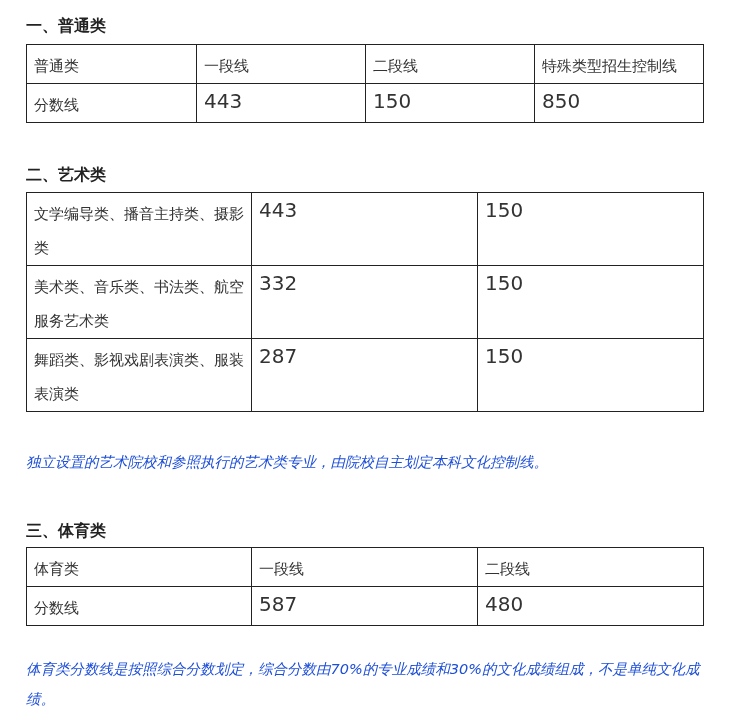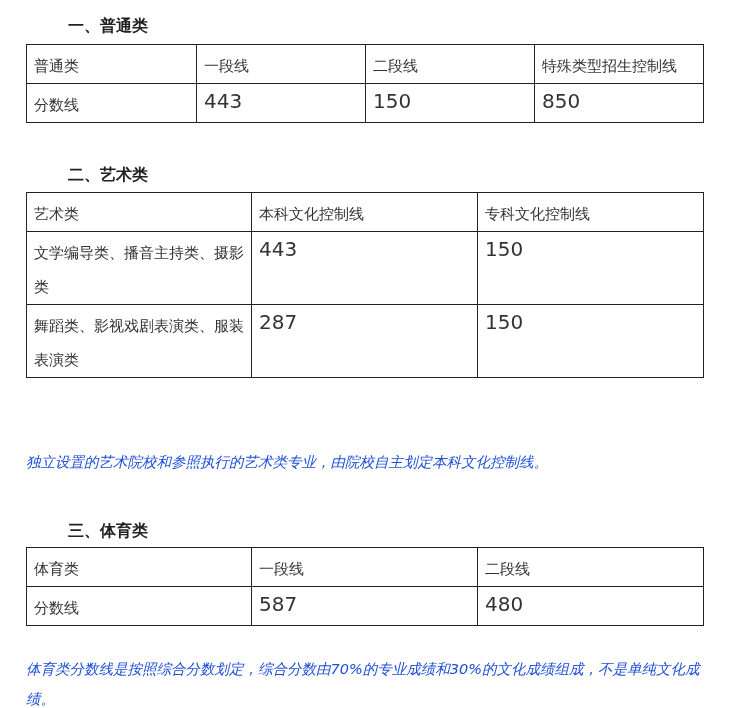--- a/index.html
+++ b/index.html
@@ -12,7 +12,6 @@
     position: absolute; left: 26px;
     font-size: 16px; font-weight: bold; color: #222;
     line-height: 20px;
-    margin-left: 42px;
   }
   table {
     position: absolute; left: 26px;

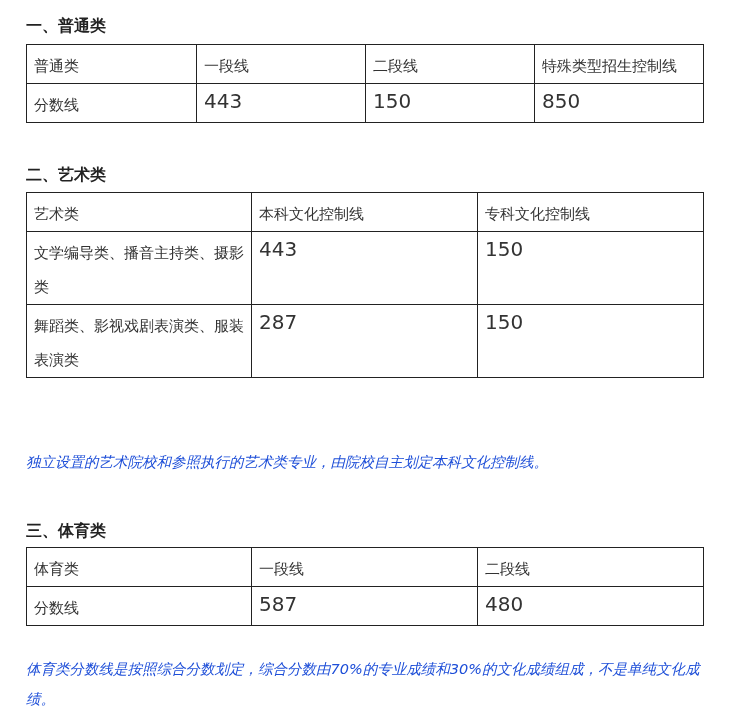--- a/index.html
+++ b/index.html
@@ -67,11 +67,6 @@
       <col style="width:226px">
     </colgroup>
   <tbody>
-      <tr style="height:34px;">
-    <td>艺术类</td>
-    <td>本科文化控制线</td>
-    <td>专科文化控制线</td>
-  </tr>
   <tr style="height:69px;">
     <td>文学编导类、播音主持类、摄影类</td>
     <td class="num">443</td>

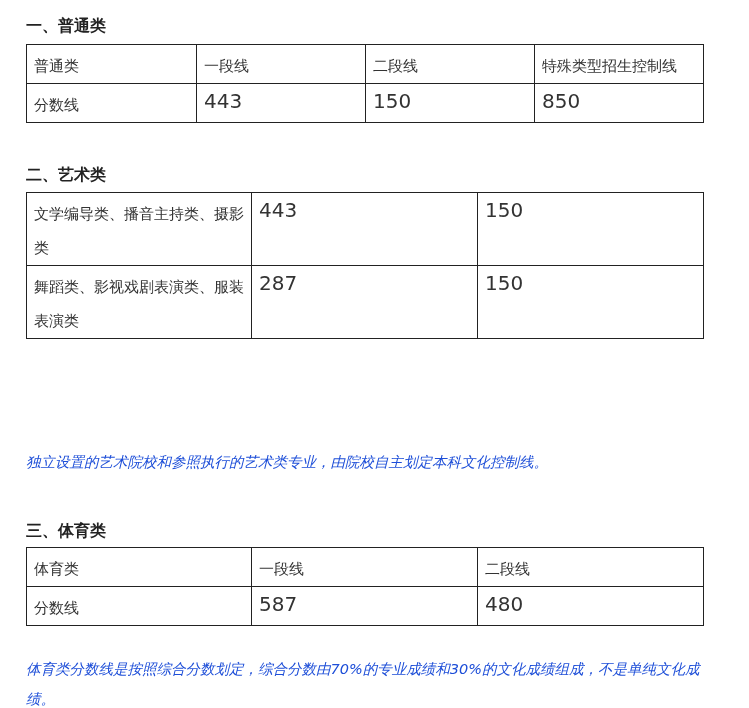--- a/index.html
+++ b/index.html
@@ -72,6 +72,11 @@
     <td class="num">443</td>
     <td class="num">150</td>
   </tr>
+  <tr style="height:69px;">
+    <td>美术类、音乐类、书法类、航空服务艺术类</td>
+    <td class="num">332</td>
+    <td class="num">150</td>
+  </tr>
   <tr style="height:69px;padding-left:9px;">
     <td>舞蹈类、影视戏剧表演类、服装表演类</td>
     <td class="num">287</td>

